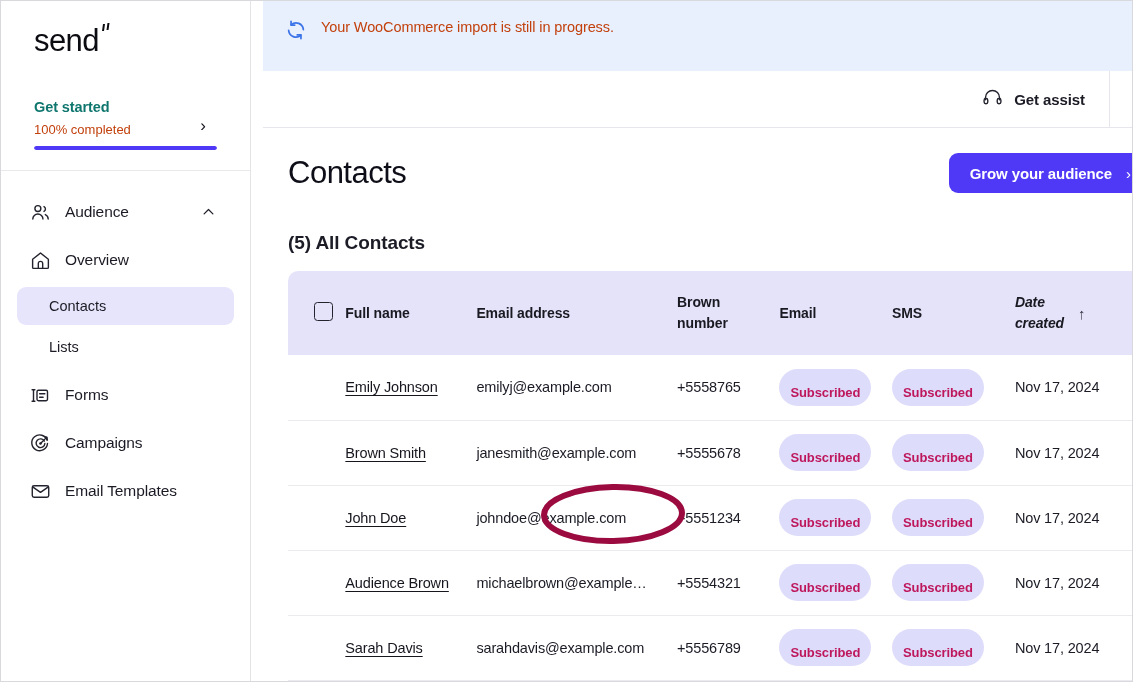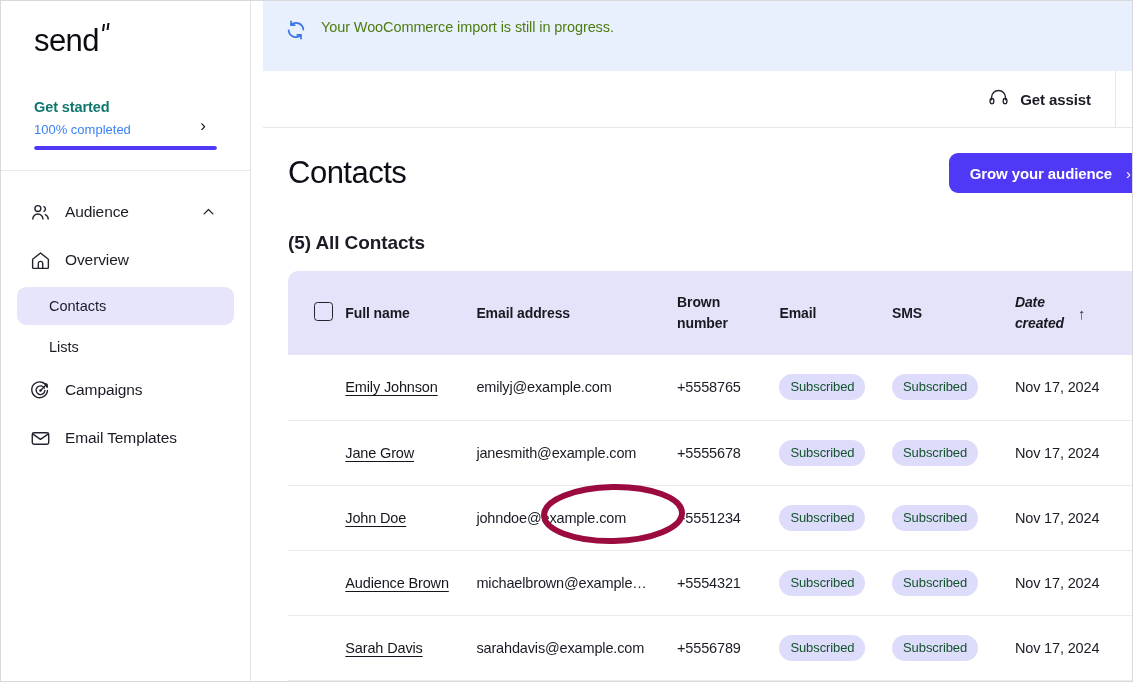--- a/index.html
+++ b/index.html
@@ -164,7 +164,7 @@
   .banner-txt { padding-top: 0; }
   .banner-l1 {
     font-size: 14.5px;
-    color: #4d7c0f;
+    color: #c2410c;
     font-weight: 400;
     letter-spacing: -0.1px;
     line-height: 1.45;

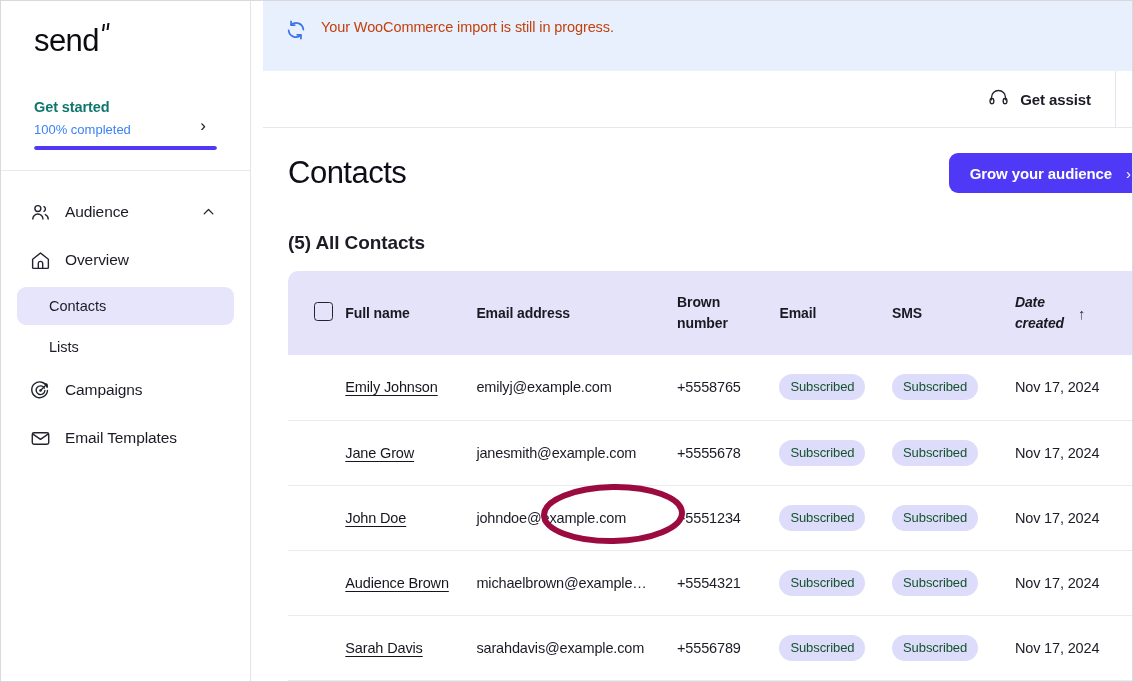--- a/index.html
+++ b/index.html
@@ -183,7 +183,7 @@
     align-items: flex-end;
     justify-content: flex-end;
     border-bottom: 1px solid #e6e6ec;
-    padding-right: 0;
+    padding-right: 6px;
   }
   .assist {
     display: flex;

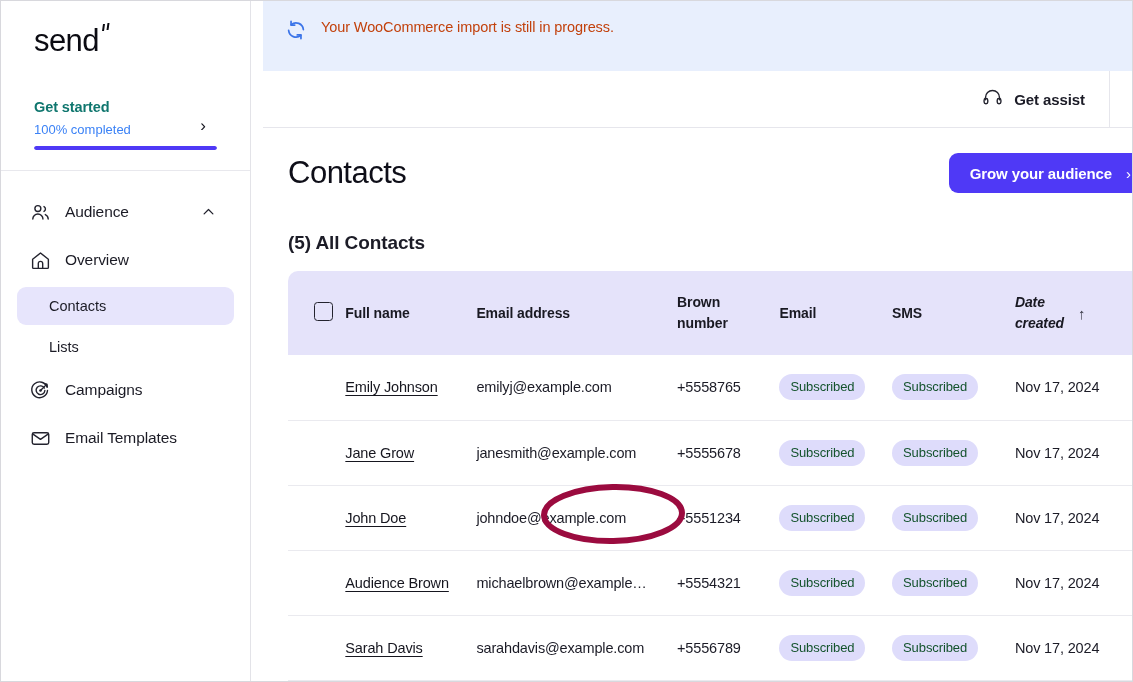--- a/index.html
+++ b/index.html
@@ -64,7 +64,7 @@
   }
   .gs-sub {
     font-size: 13px;
-    color: #3b82f6;
+    color: #c2410c;
     margin-top: 7px;
   }
   .gs-bar {

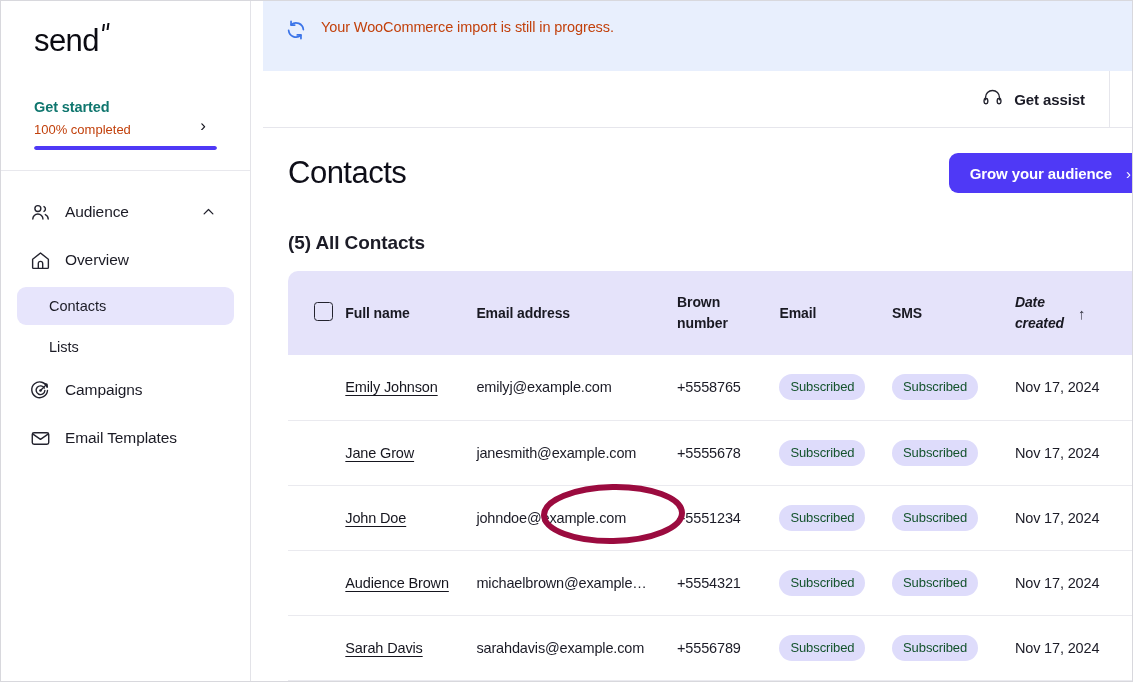--- a/index.html
+++ b/index.html
@@ -407,6 +407,16 @@
         <span>Lists</span>
       </div>
 
+      <div class="nav-item" style="margin-top:8px">
+        <span class="ico">
+          <svg width="21" height="21" viewBox="0 0 24 24" fill="none" stroke="#23232e" stroke-width="1.6" stroke-linecap="round" stroke-linejoin="round">
+            <rect x="8" y="6" width="12" height="12" rx="1.6"></rect>
+            <path d="M11 10 h6 M11 14 h4"></path>
+            <path d="M4 5.5 v13 M2.4 5.5 h3.2 M2.4 18.5 h3.2"></path>
+          </svg>
+        </span>
+        <span class="nav-label">Forms</span>
+      </div>
 
       <div class="nav-item">
         <span class="ico">

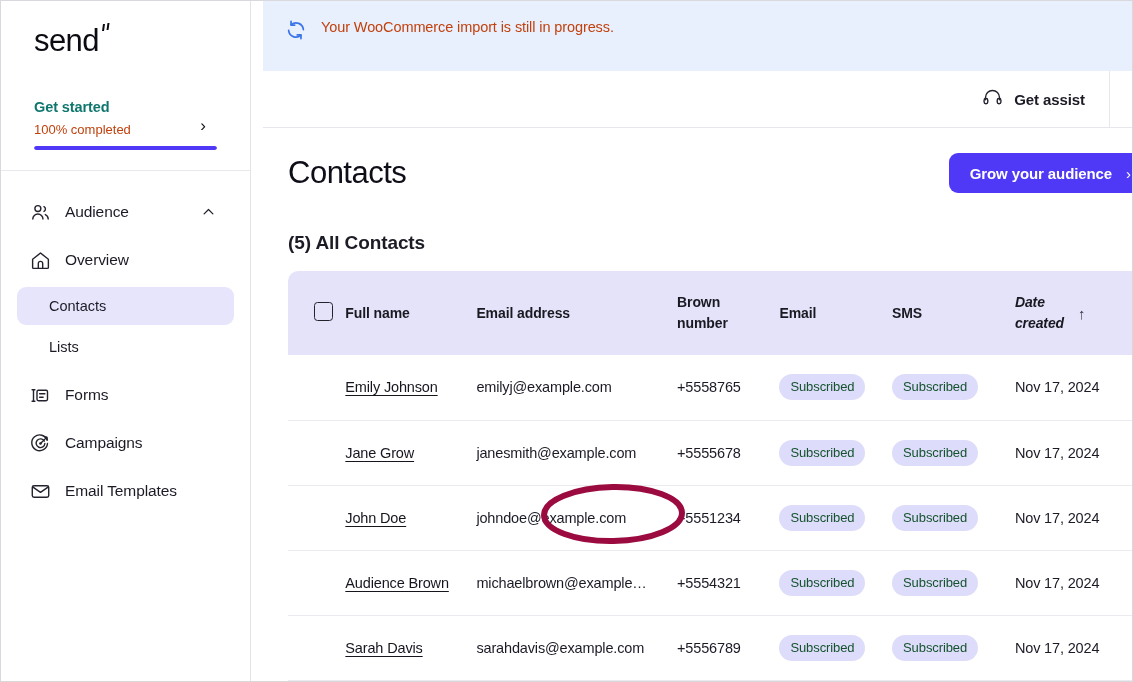--- a/index.html
+++ b/index.html
@@ -324,11 +324,12 @@
   .badge {
     display: inline-block;
     background: #dedcfb;
-    color: #14532d;
+    color: #be185d;
     border-radius: 999px;
     font-size: 13px;
-    padding: 5px 11px 6px 11px;
-    letter-spacing: -0.1px;
+    padding: 16px 11px 6px 11px;
+    letter-spacing: -0.1px;
+    font-weight: bold;
   }
   .kebab {
     display: flex;

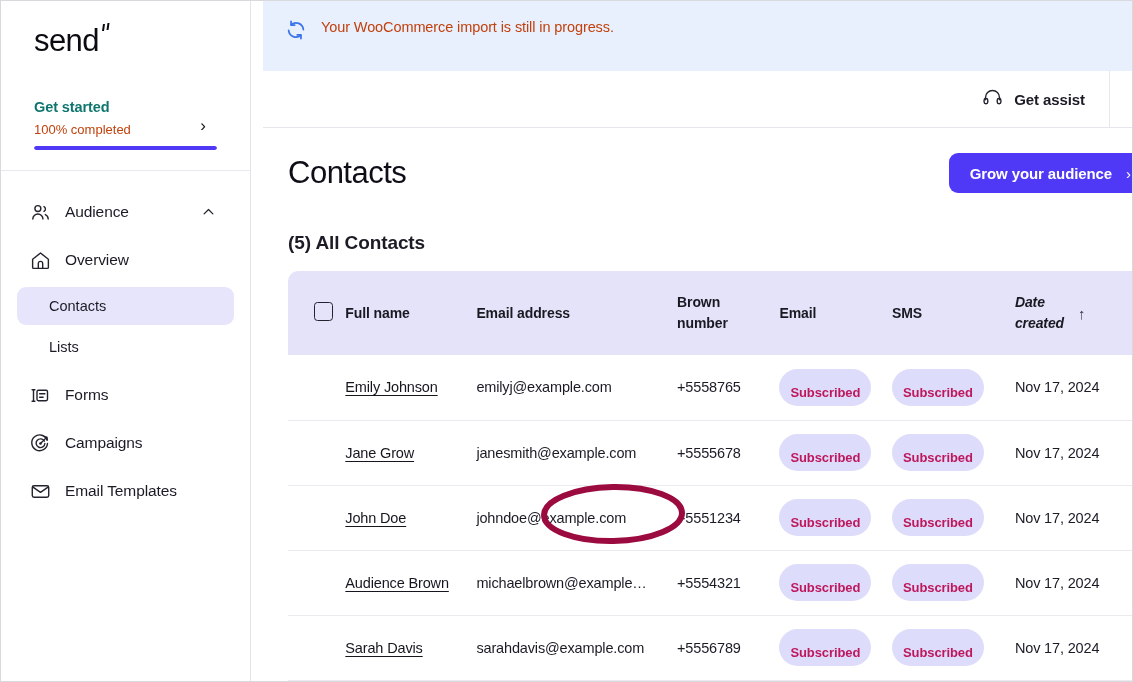--- a/index.html
+++ b/index.html
@@ -533,7 +533,7 @@
               </tr>
               <tr>
                 <td class="th-check"></td>
-                <td class="cell-name"><span class="name-link">Jane Grow</span></td>
+                <td class="cell-name"><span class="name-link">Brown Smith</span></td>
                 <td class="cell-email">
                   <span>janesmith@example.com</span>
                 </td>

